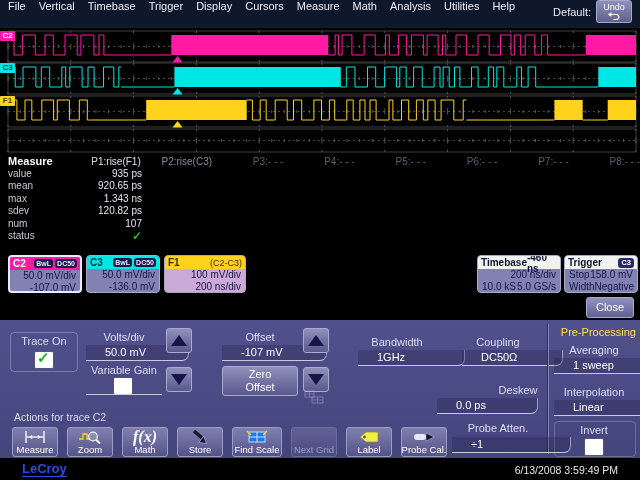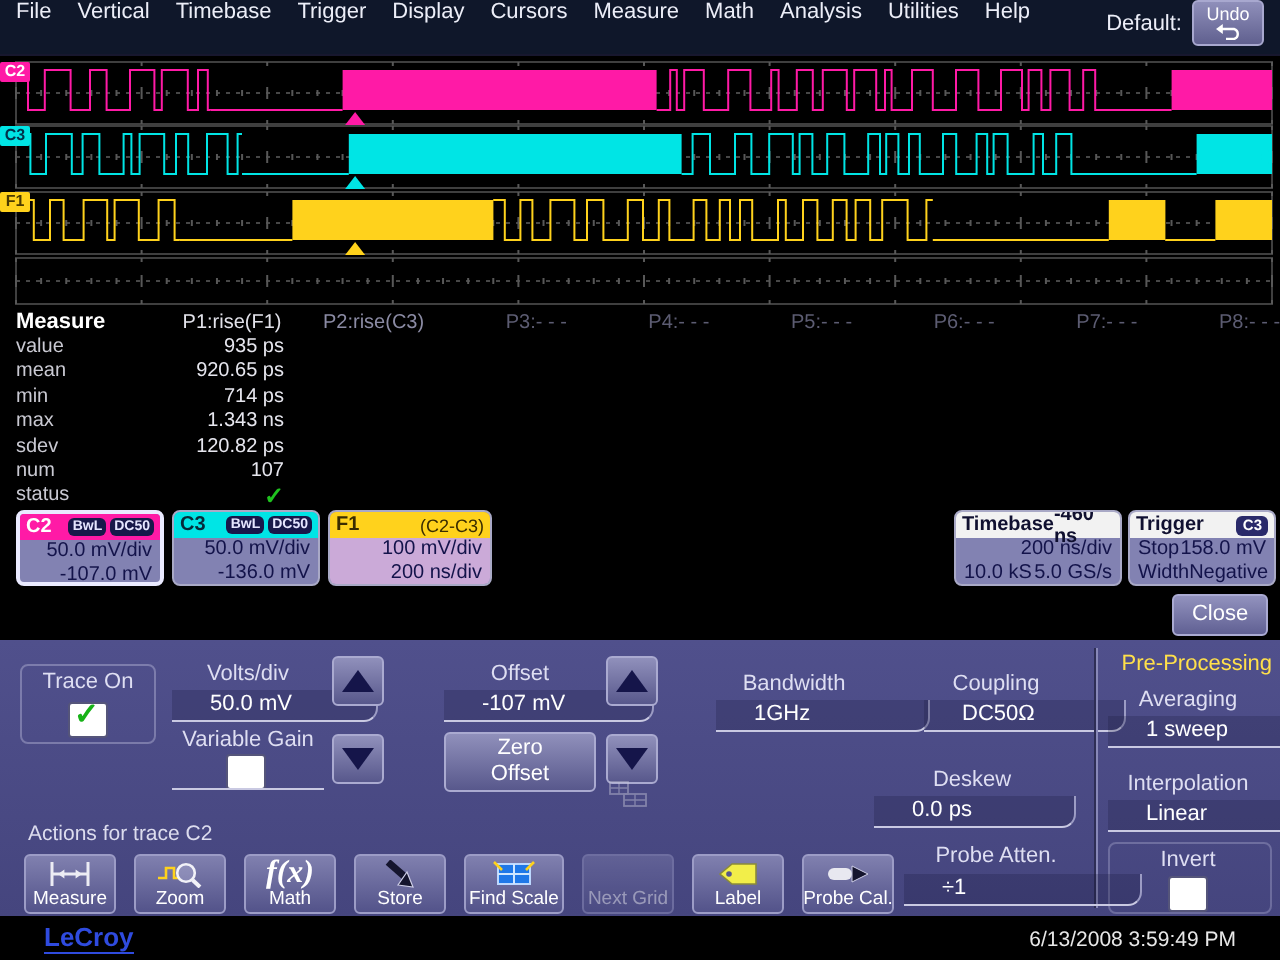--- a/index.html
+++ b/index.html
@@ -480,10 +480,6 @@
       <span class="m-col val">920.65 ps</span>
     </div>
     <div class="m-row">
-      <span class="m-label">min</span>
-      <span class="m-col val">714 ps</span>
-    </div>
-    <div class="m-row">
       <span class="m-label">max</span>
       <span class="m-col val">1.343 ns</span>
     </div>

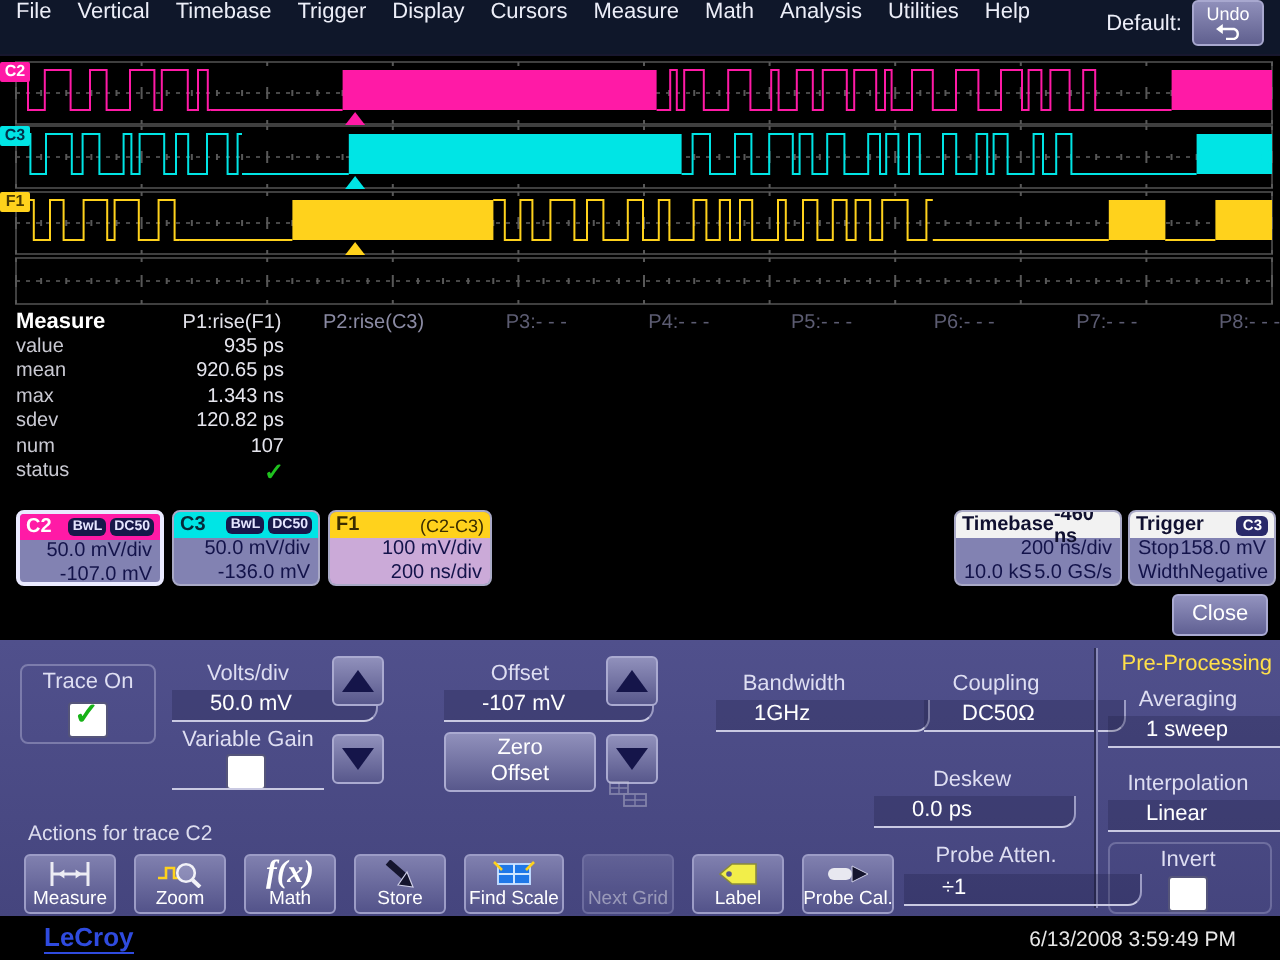--- a/index.html
+++ b/index.html
@@ -609,7 +609,7 @@
     <div class="abs flabel" style="left:462px;top:16px;width:72px;">Coupling</div>
     <div class="abs field" style="left:462px;top:30px;width:62px;">DC50Ω</div>
 
-    <div class="abs flabel" style="left:450px;top:64px;width:72px;">Deskew</div>
+    <div class="abs flabel" style="left:482px;top:64px;width:72px;">Deskew</div>
     <div class="abs field" style="left:437px;top:78px;width:62px;">0.0 ps</div>
 
     <div class="divider"></div>

